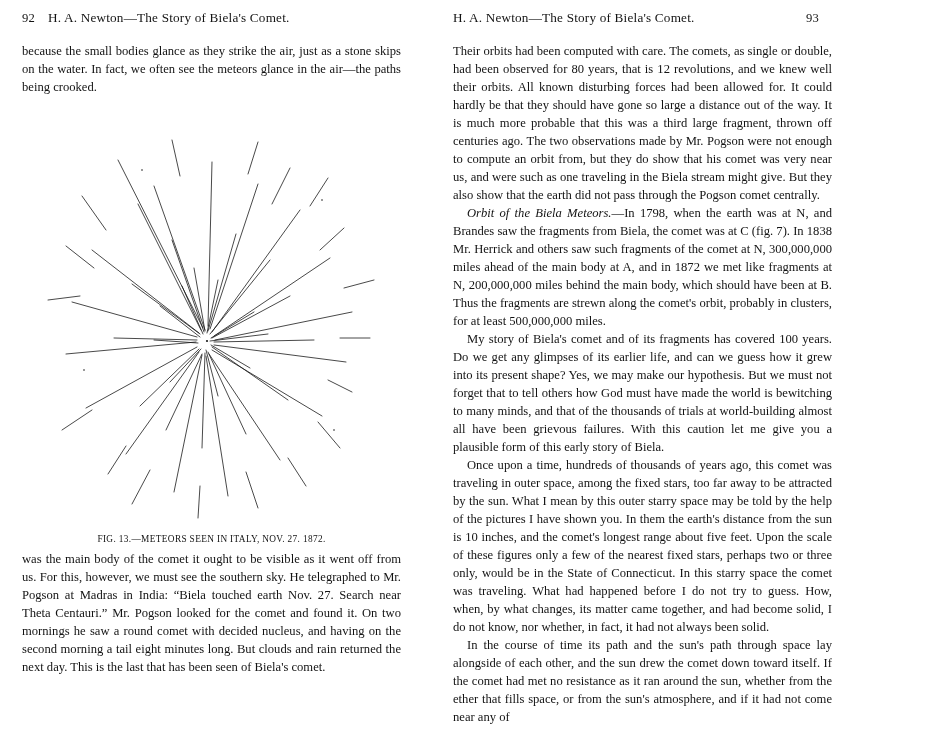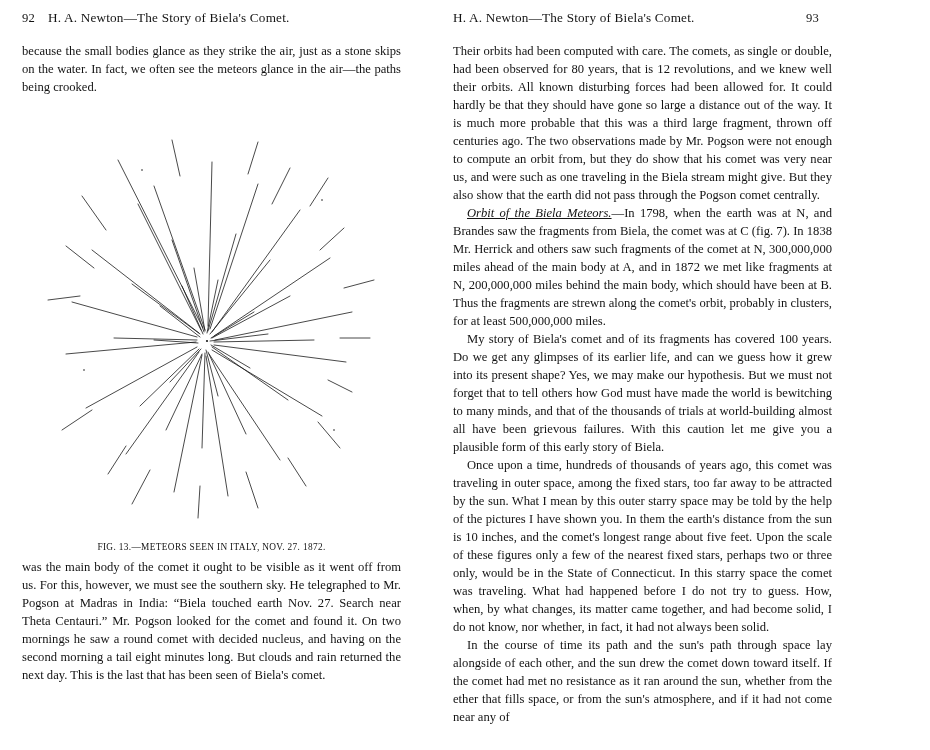--- a/index.html
+++ b/index.html
@@ -69,7 +69,7 @@
     text-indent: 14px;
   }
   .body-text p.noindent { text-indent: 0; }
-  .it { font-style: italic; text-decoration: underline; }
+  .it { font-style: italic; }
 
   .figure-block {
     margin: 4px 0 6px 0;

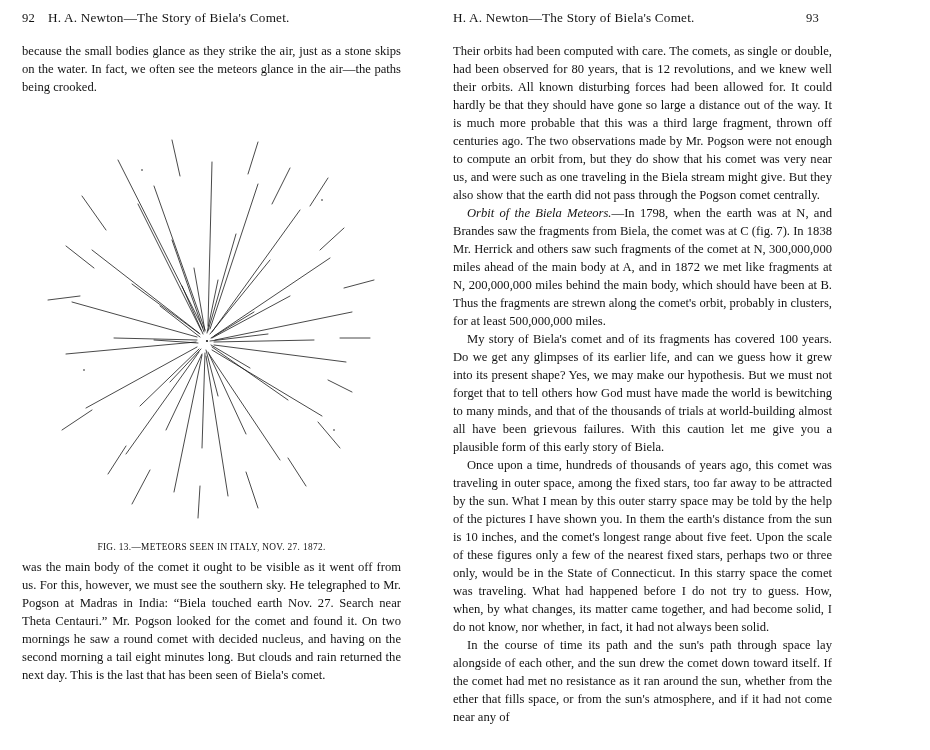--- a/index.html
+++ b/index.html
@@ -79,7 +79,7 @@
     font-size: 9.3px;
     letter-spacing: 0.35px;
     text-align: center;
-    margin-top: 12px;
+    margin-top: 4px;
     font-variant: small-caps;
     white-space: nowrap;
   }

